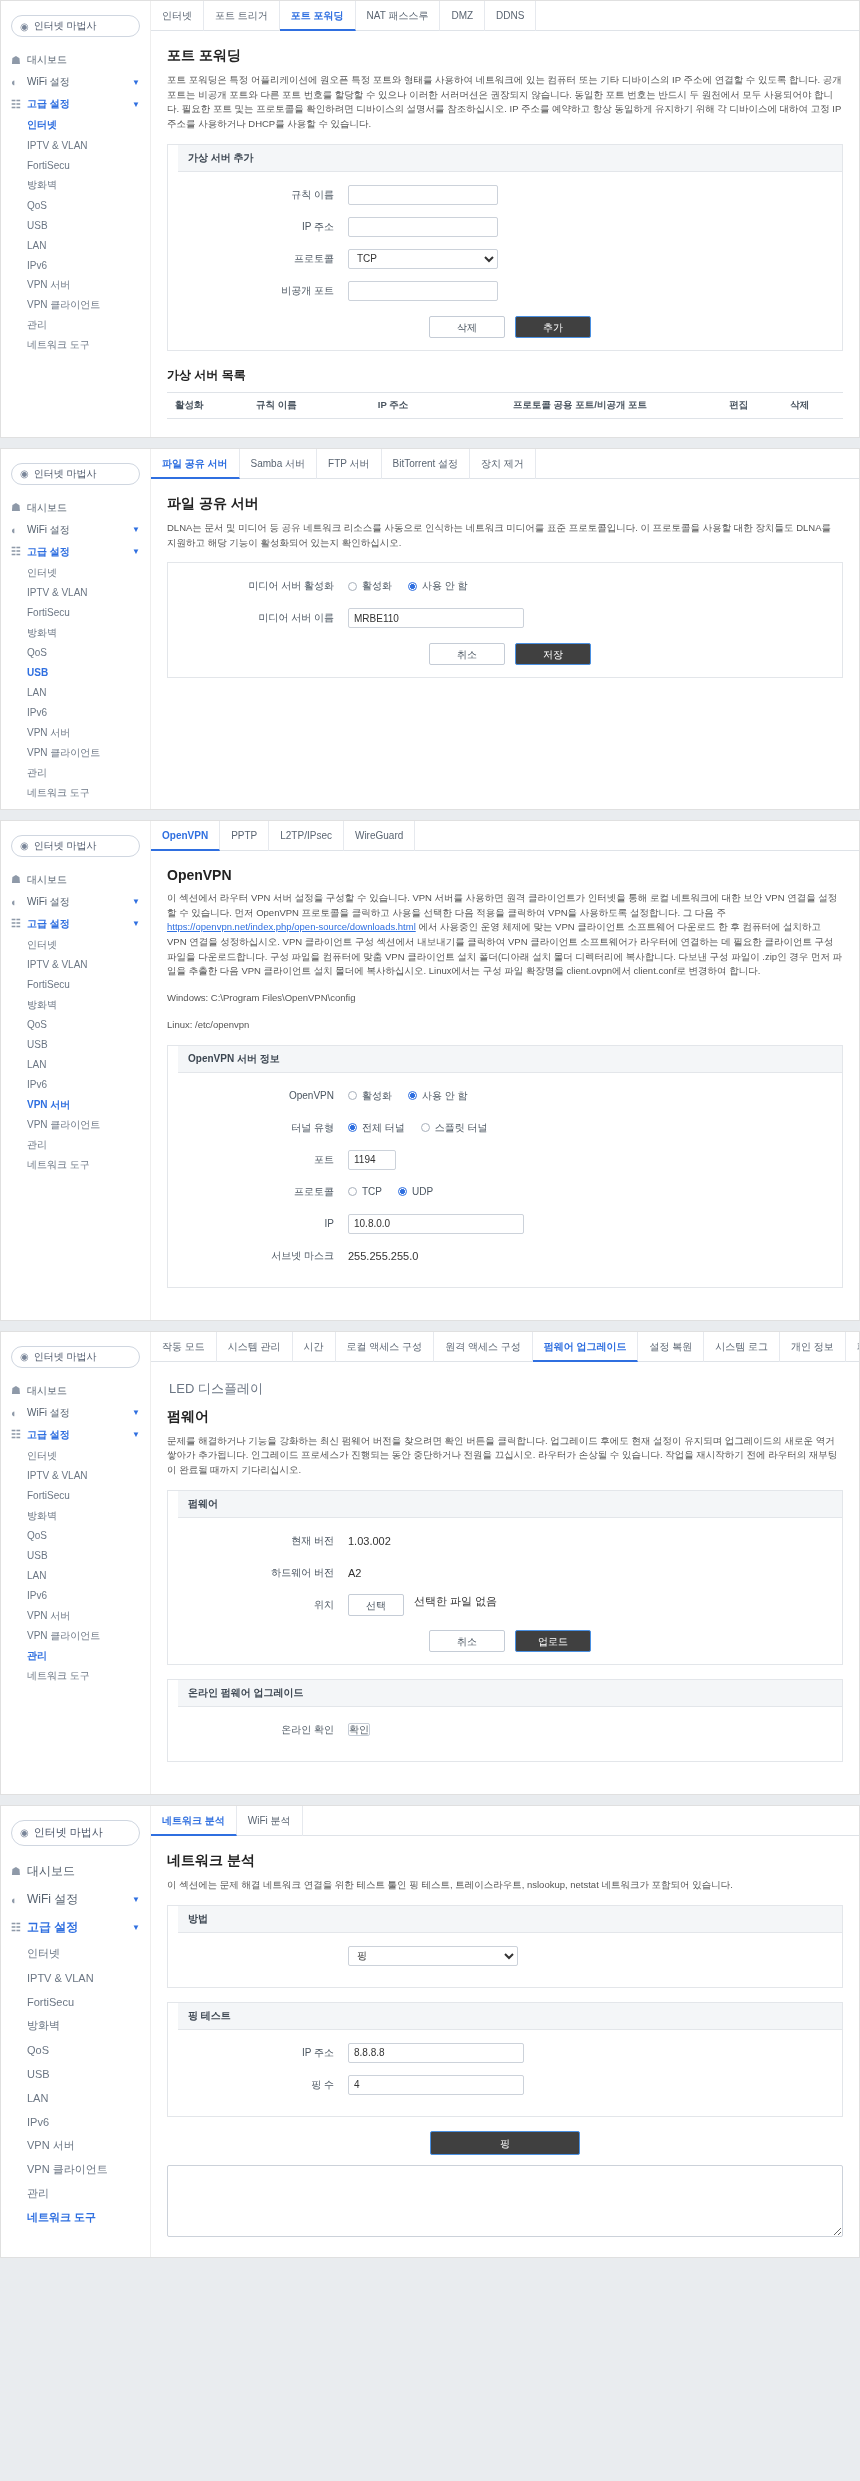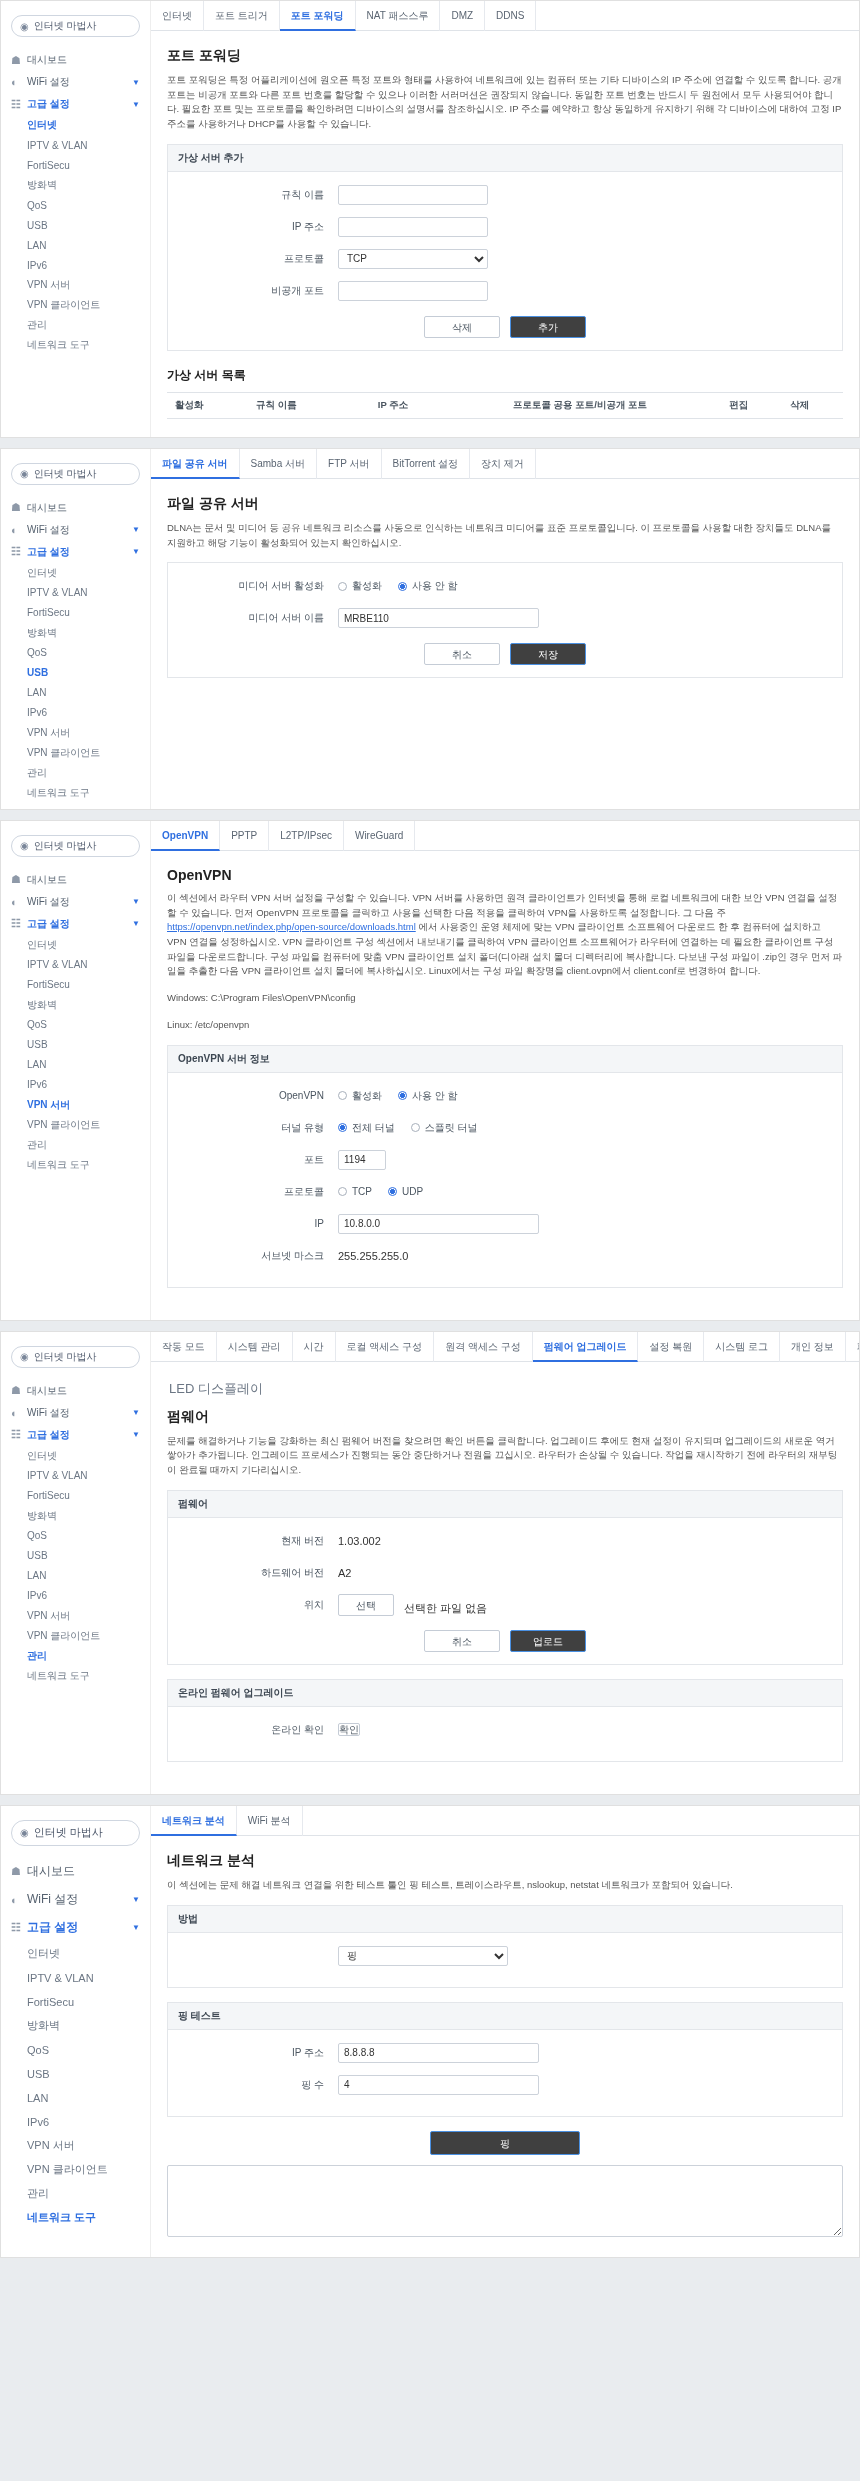--- a/index.html
+++ b/index.html
@@ -97,6 +97,7 @@
     border: 1px solid #e3e6ea;
     background: #fff;
     margin-bottom: 14px;
+    padding-left: 10px;
   }
   .box-hd {
     background: #f4f6f8;

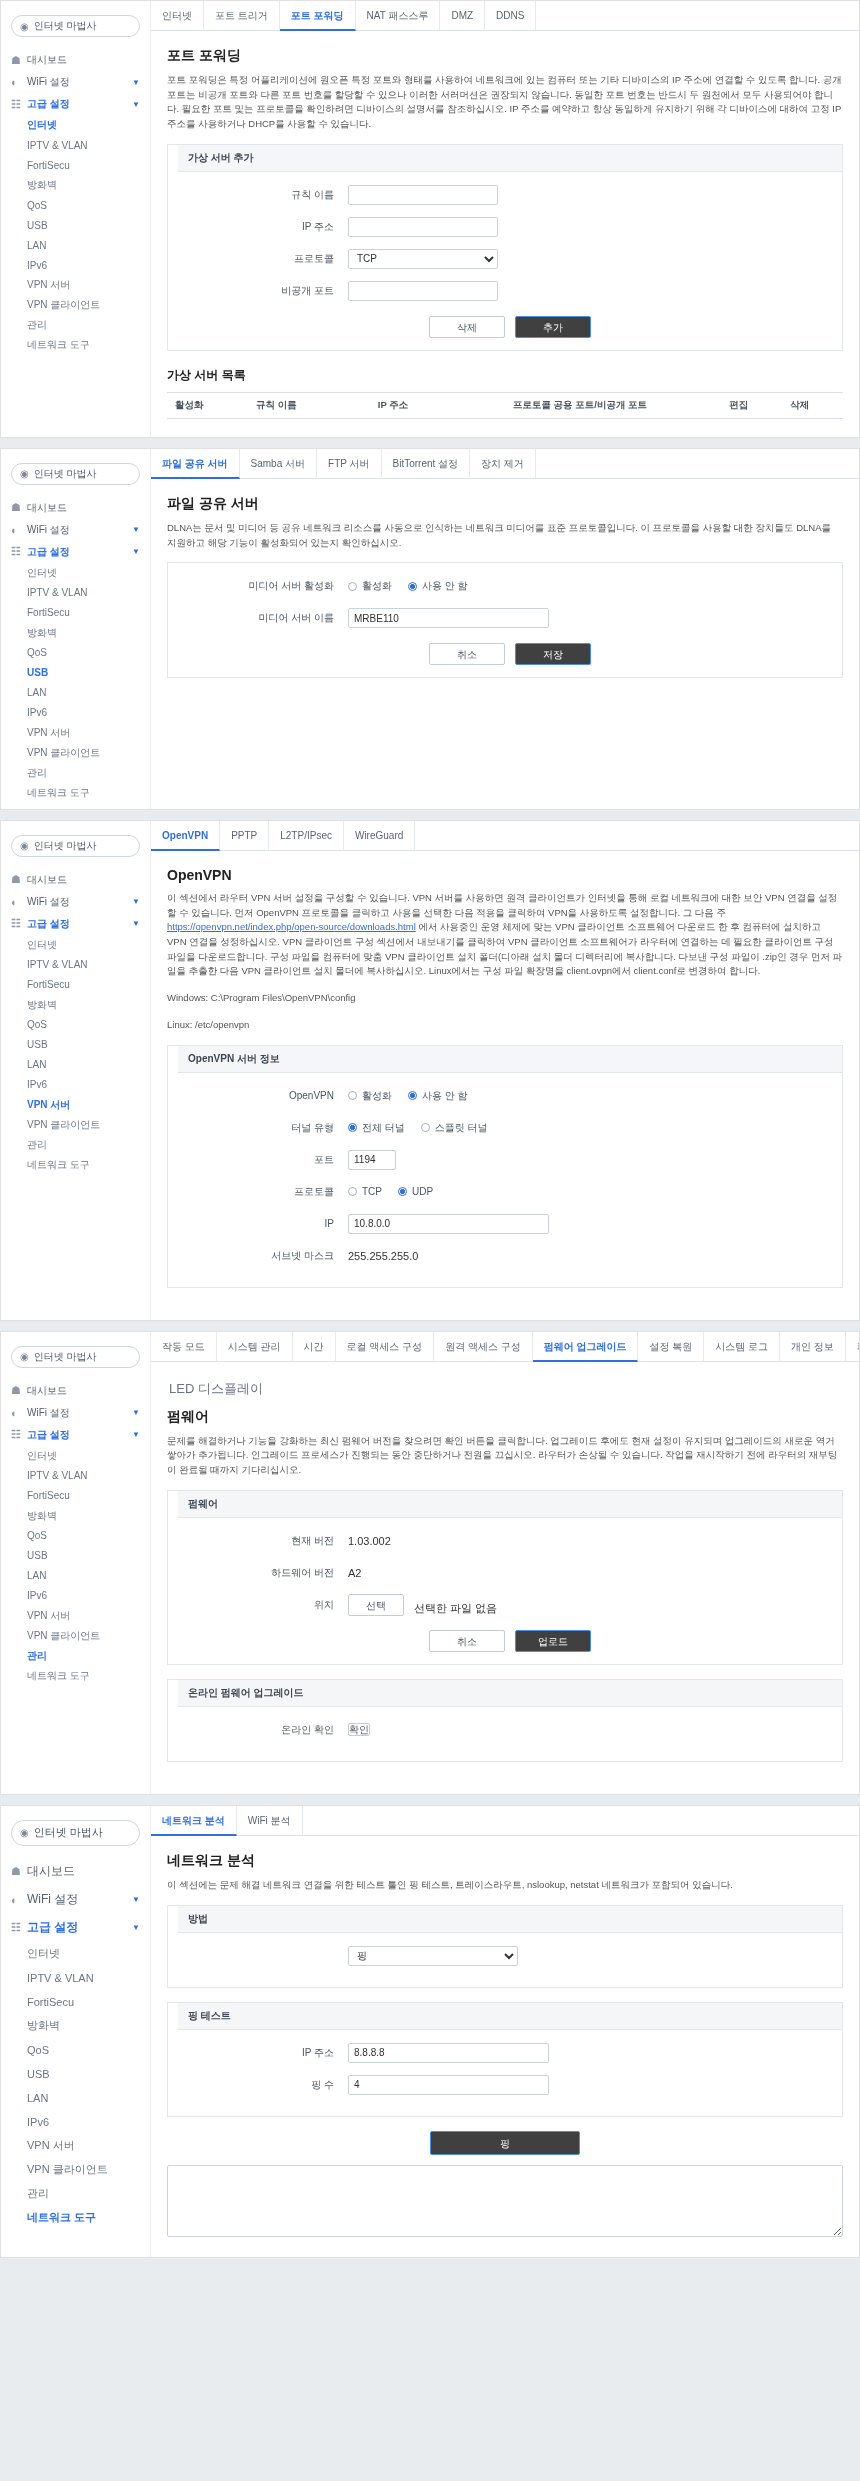--- a/index.html
+++ b/index.html
@@ -133,7 +133,7 @@
     color:#333;
     background:#fff;
   }
-  input.txt.w180 { width: 201px; }
+  input.txt.w180 { width: 176px; }
   select.sel {
     width: 150px;
     height: 20px;

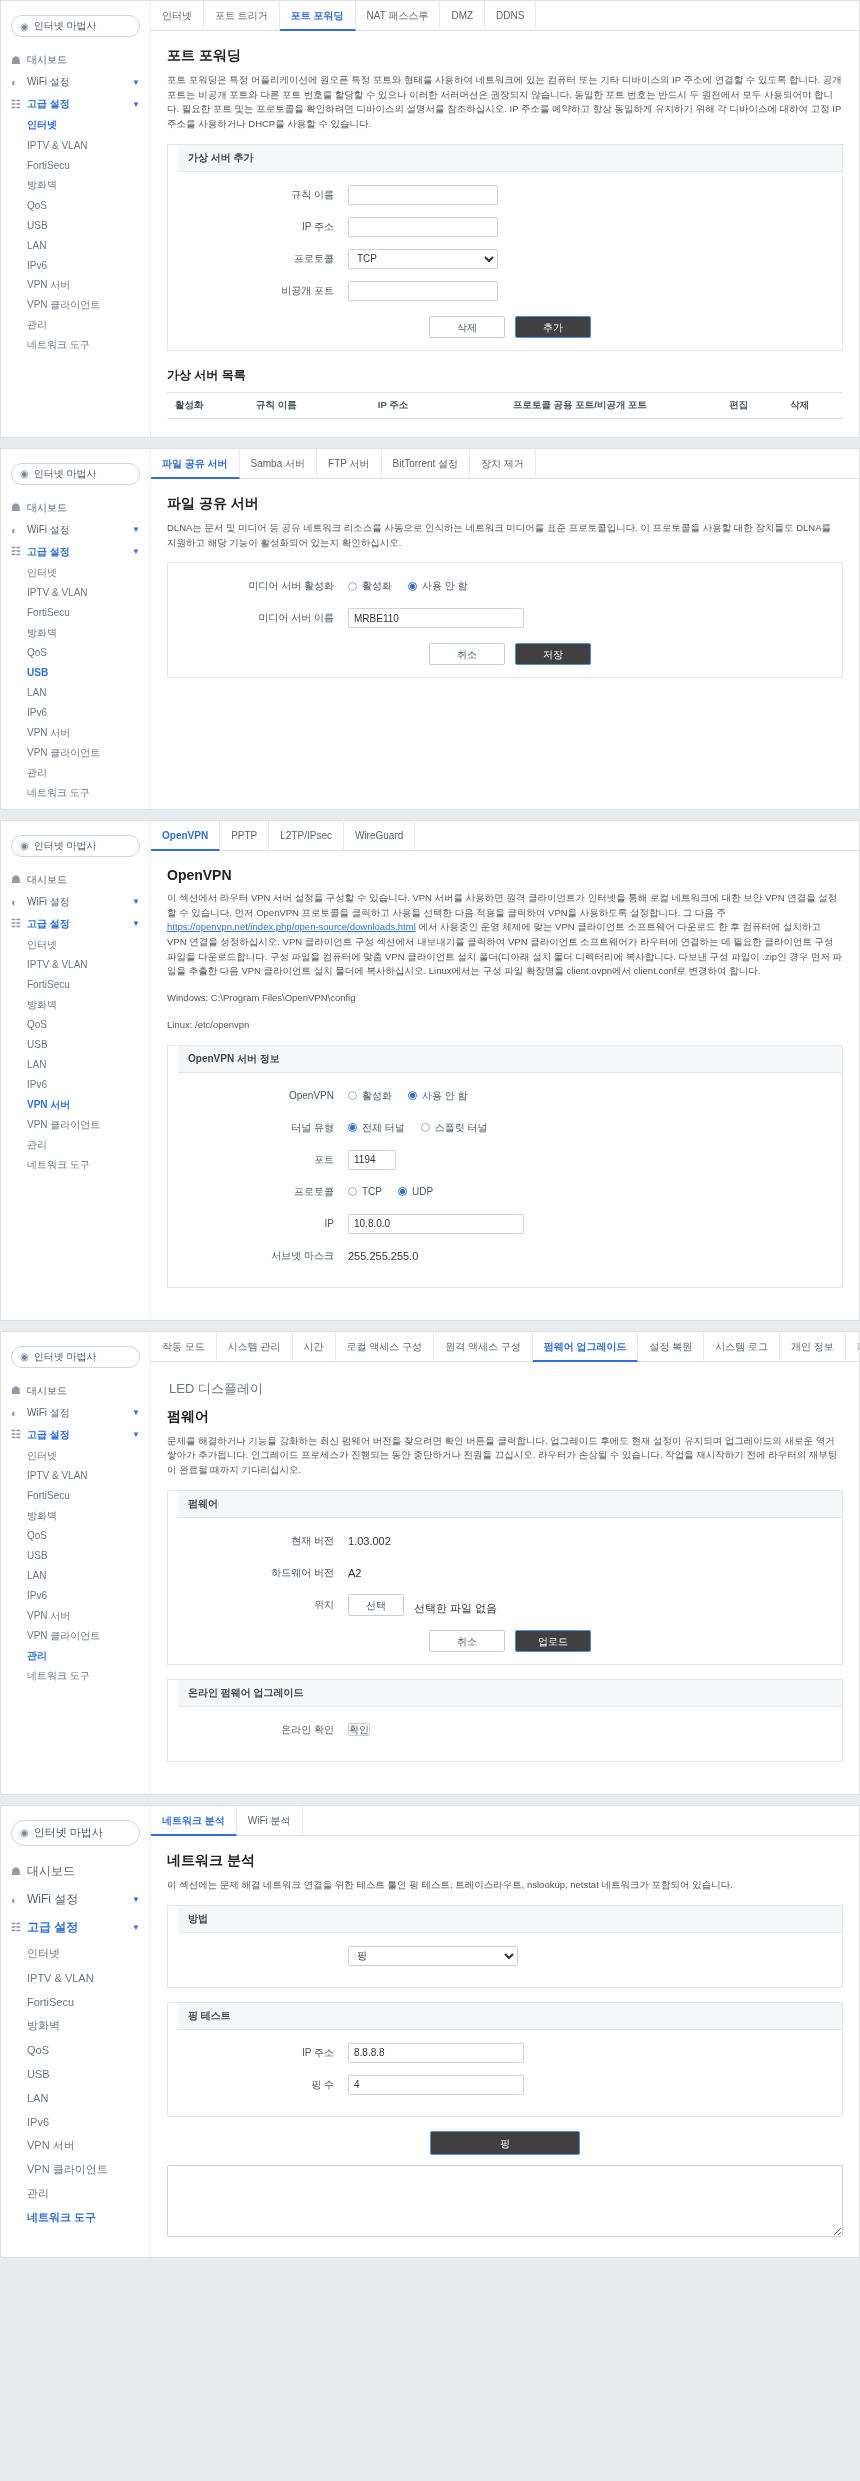--- a/index.html
+++ b/index.html
@@ -612,7 +612,7 @@
           </div>
           <div class="frow">
             <div class="flabel">위치</div>
-            <div class="fctl" style="display:flex; align-items:flex-end; gap:10px;">
+            <div class="fctl" style="display:flex; align-items:flex-start; gap:10px;">
               <span class="btn sm">선택</span>
               <span>선택한 파일 없음</span>
             </div>

